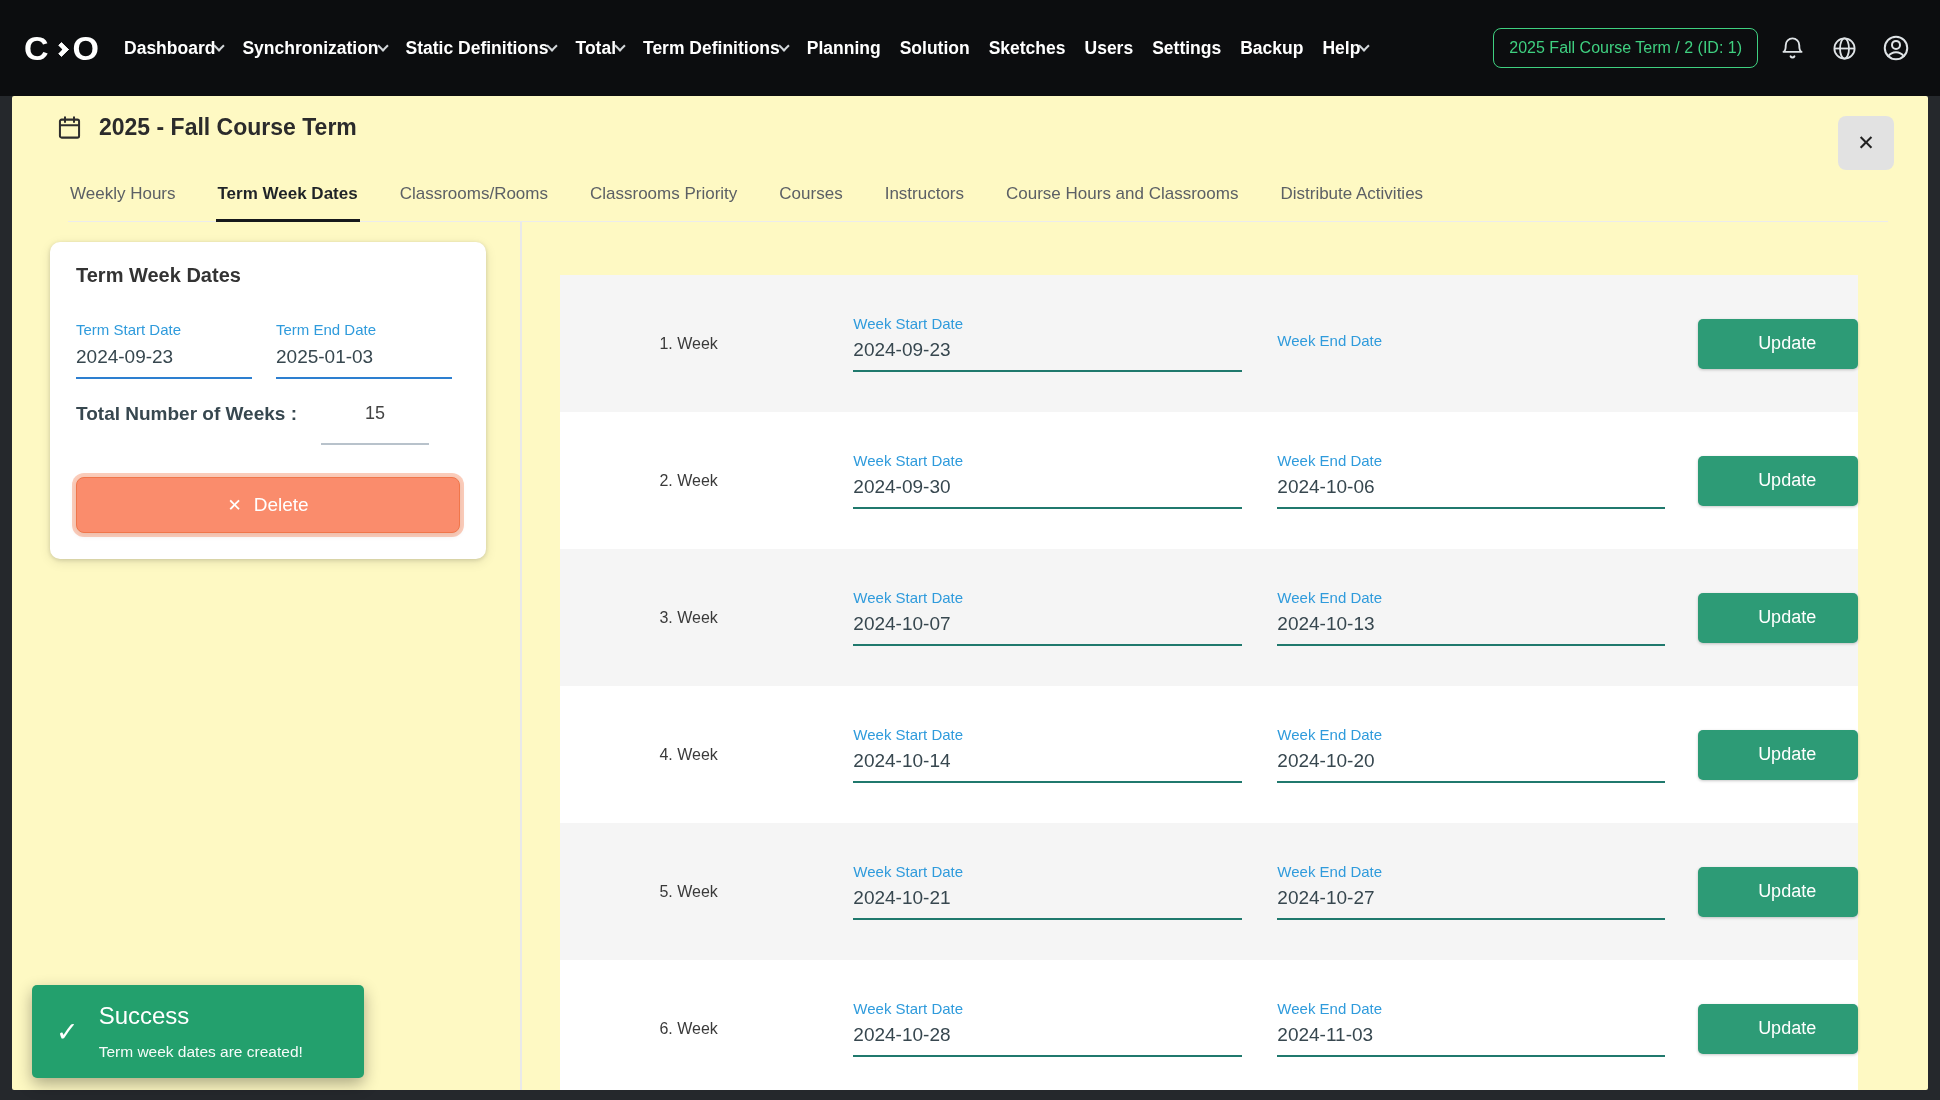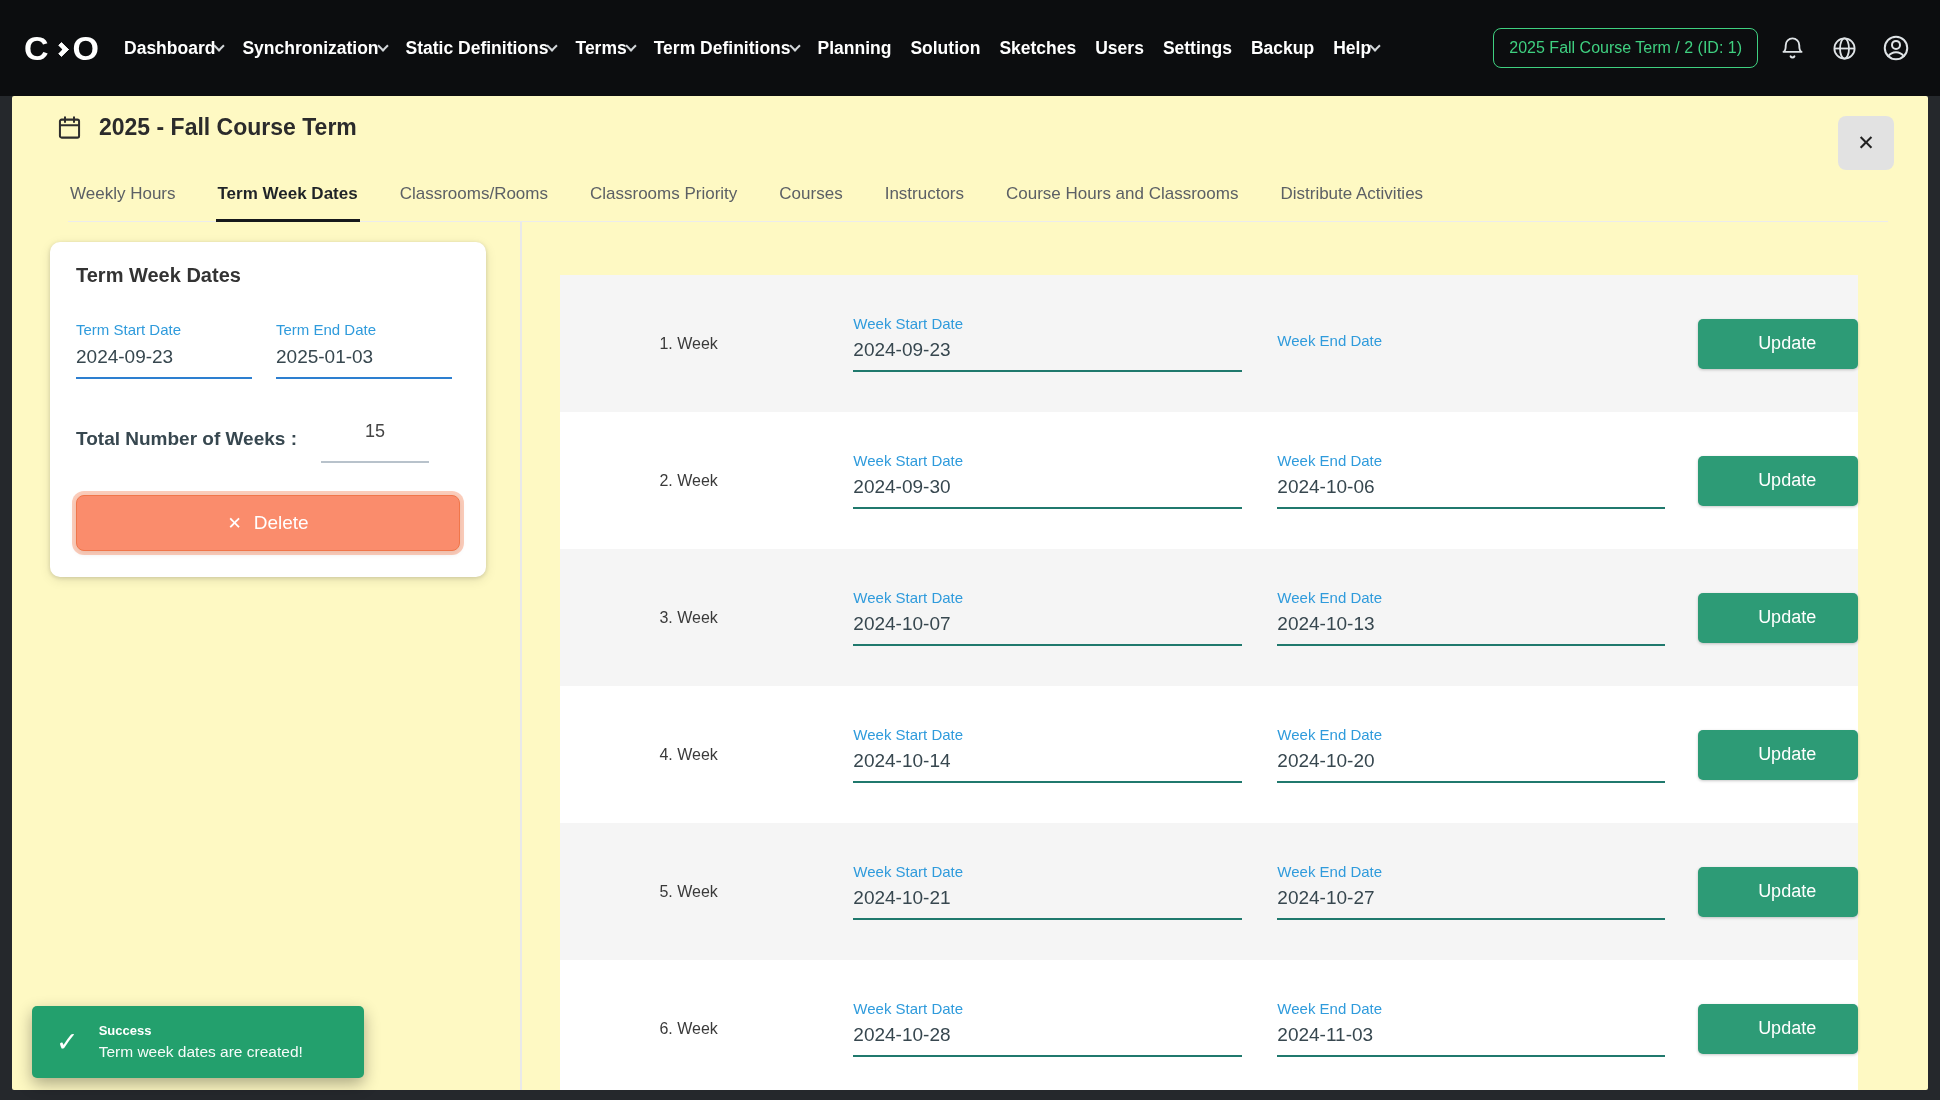--- a/index.html
+++ b/index.html
@@ -143,7 +143,7 @@
     <span class="caret"></span>
   </li>
       <li class="nav-item">
-    <span>Terms</span>
+    <span>Total</span>
     <span class="caret"></span>
   </li>
       <li class="nav-item">

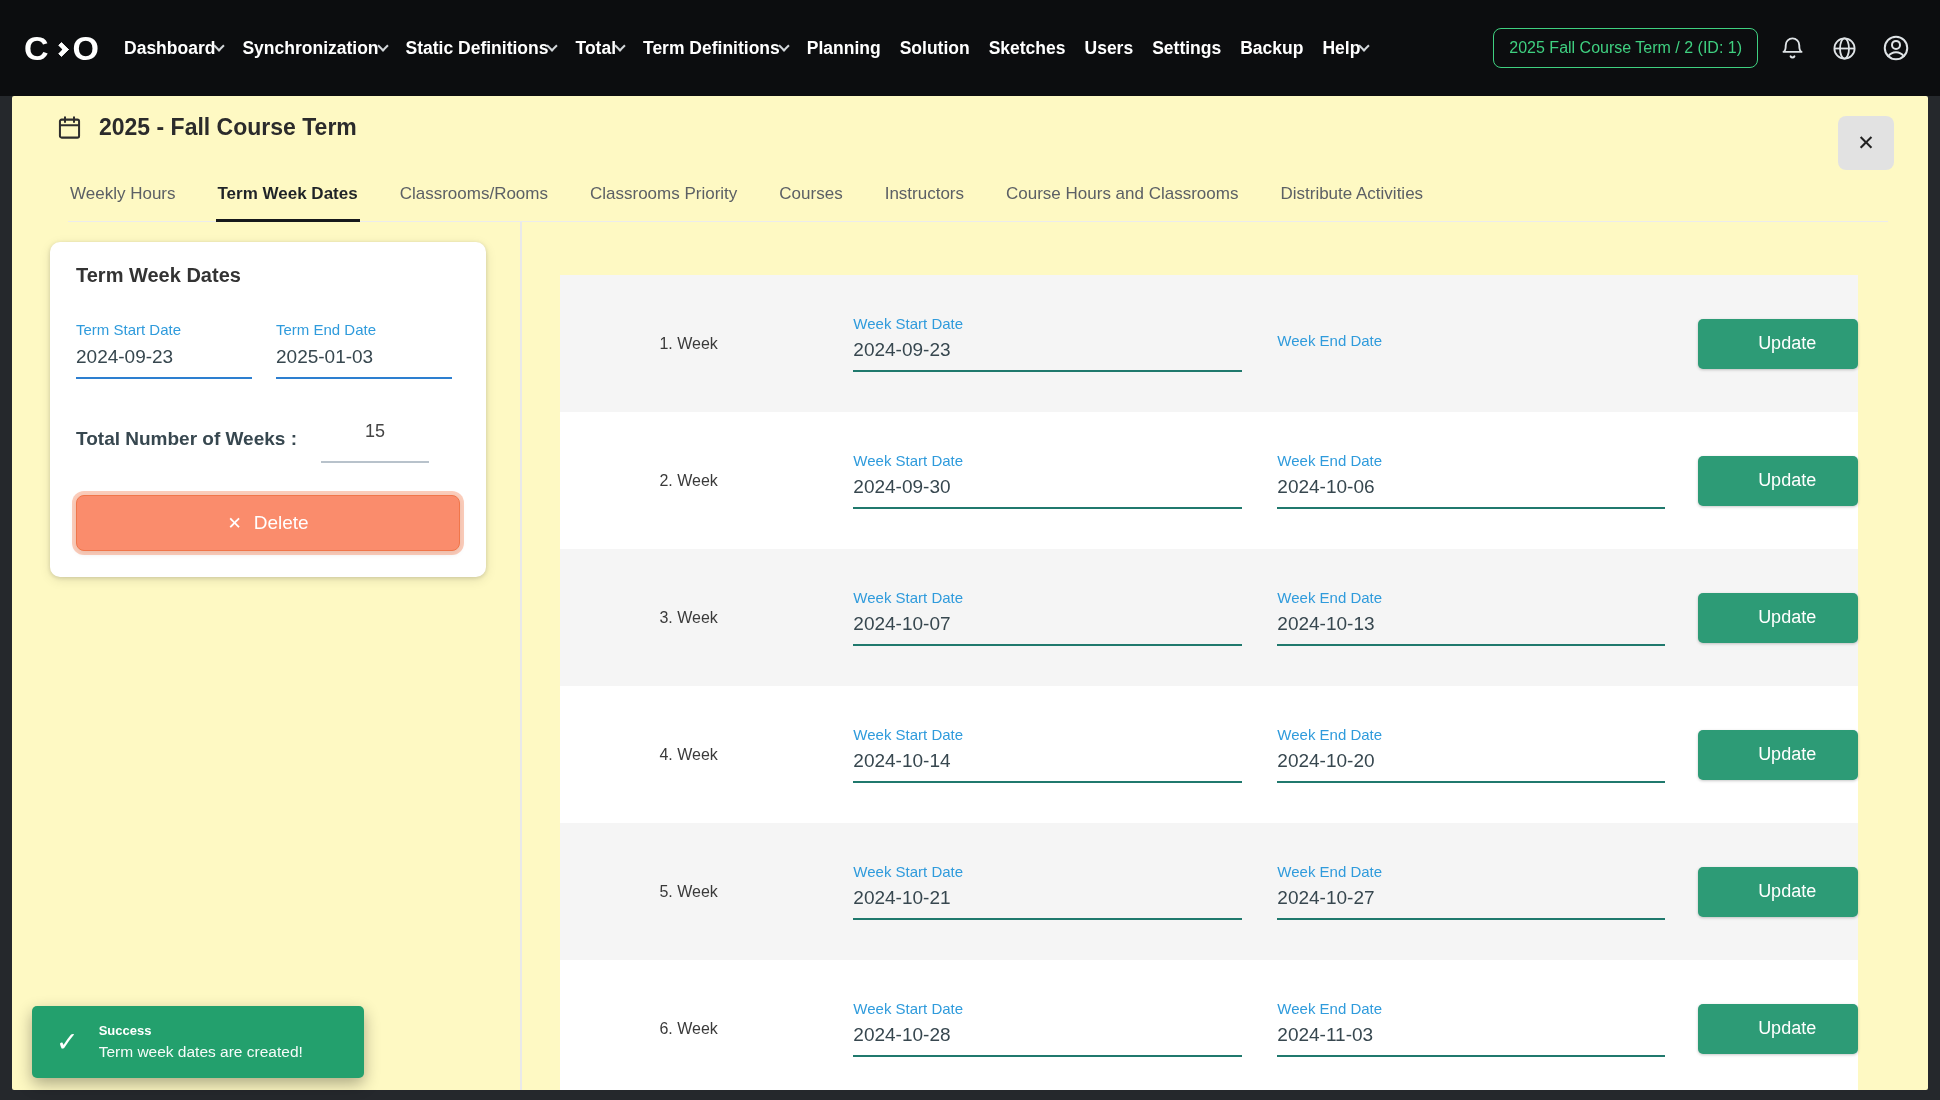--- a/index.html
+++ b/index.html
@@ -75,7 +75,7 @@
   .field{width:176px;}
   .field-label{color:var(--label-blue);font-size:15px;font-weight:500;margin-bottom:8px;}
   .field-value{font-size:19px;color:#37474f;padding-bottom:9px;border-bottom:2px solid #2d7fd0;cursor:text;}
-  .weeks-total{display:flex;align-items:center;margin-top:42px;}
+  .weeks-total{display:flex;align-items:flex-start;margin-top:24px;}
   .weeks-total-label{font-size:19px;font-weight:700;color:#37474f;padding-bottom:6px;}
   .weeks-total-value{margin-left:24px;width:108px;text-align:center;font-size:18px;color:#444;
     padding-bottom:19px;border-bottom:2px solid #b8c2cb;cursor:text;}

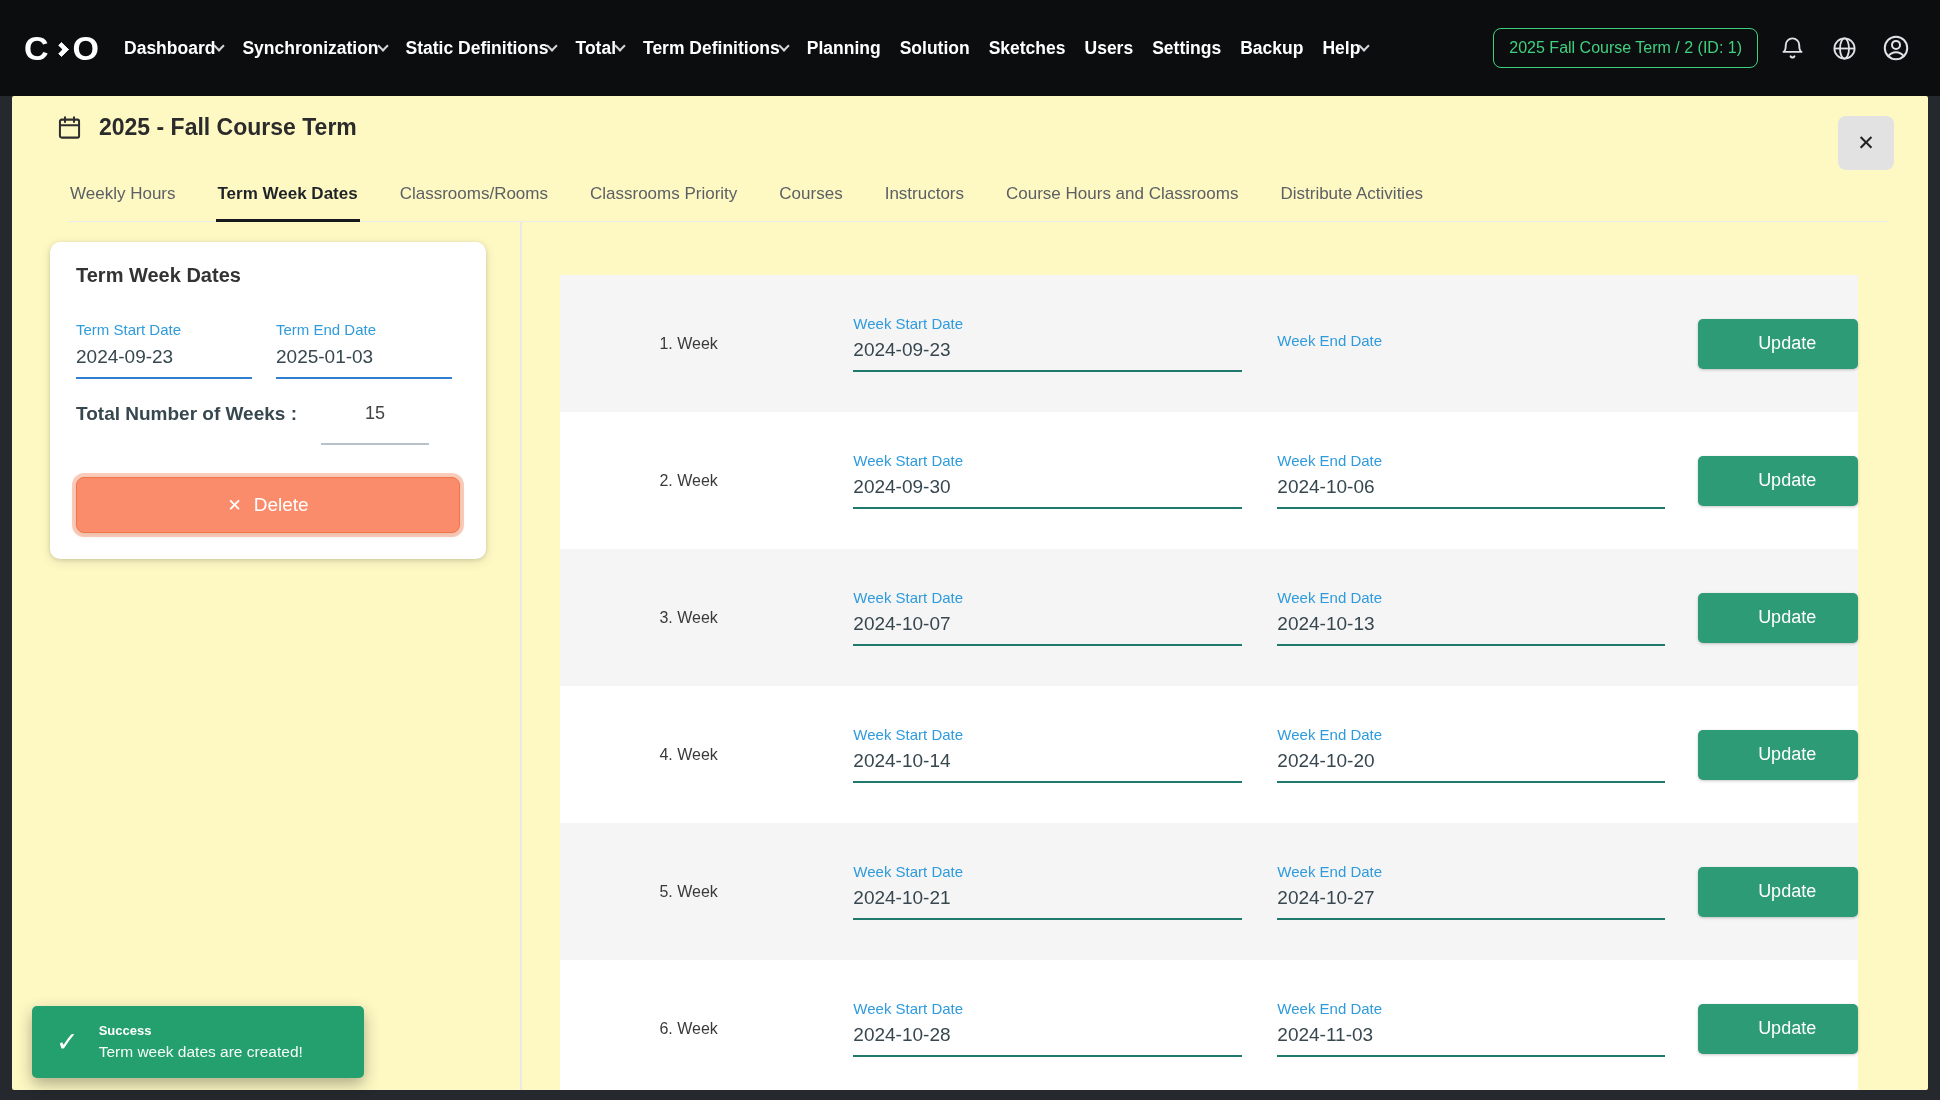--- a/index.html
+++ b/index.html
@@ -114,7 +114,7 @@
     box-shadow:0 6px 16px rgba(0,0,0,.32);
   }
   .toast-check{font-size:27px;font-weight:700;margin:0 20px 0 6px;}
-  .toast-title{font-size:13px;font-weight:700;margin-bottom:5px;}
+  .toast-title{font-size:24px;font-weight:400;margin-bottom:13px;}
   .toast-msg{font-size:15.5px;color:rgba(255,255,255,.96);}
 
   svg{display:block;}

